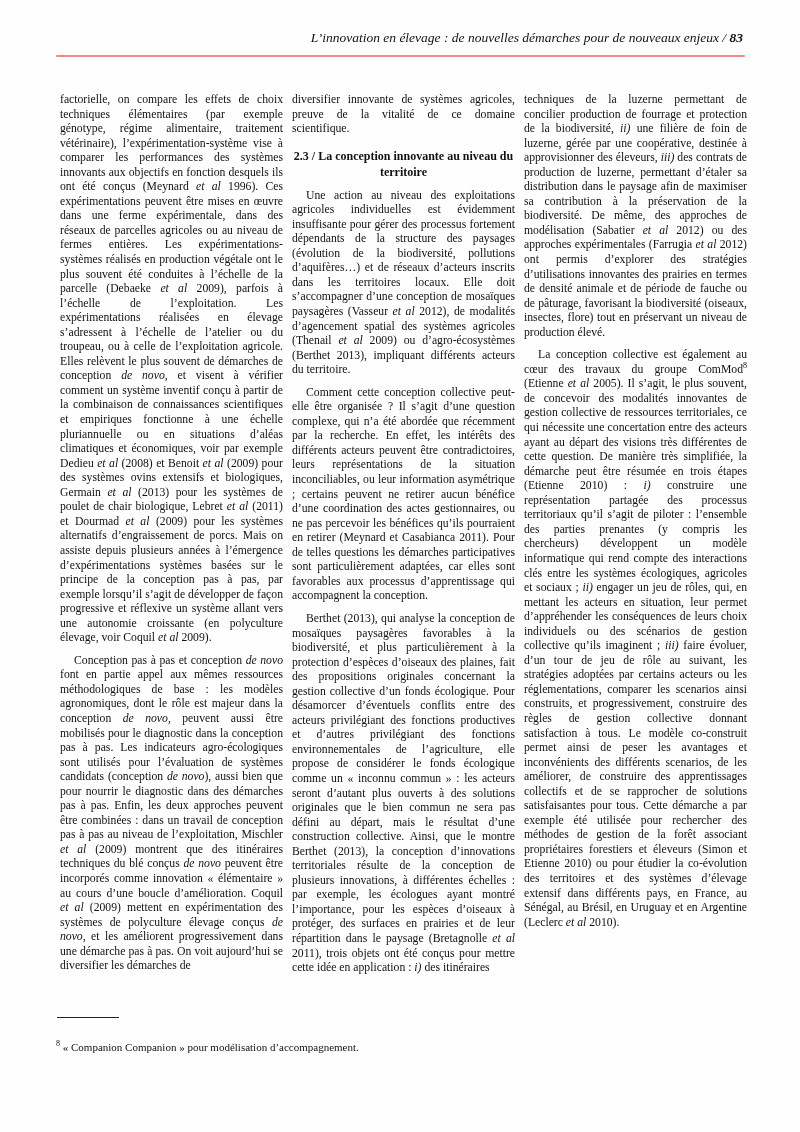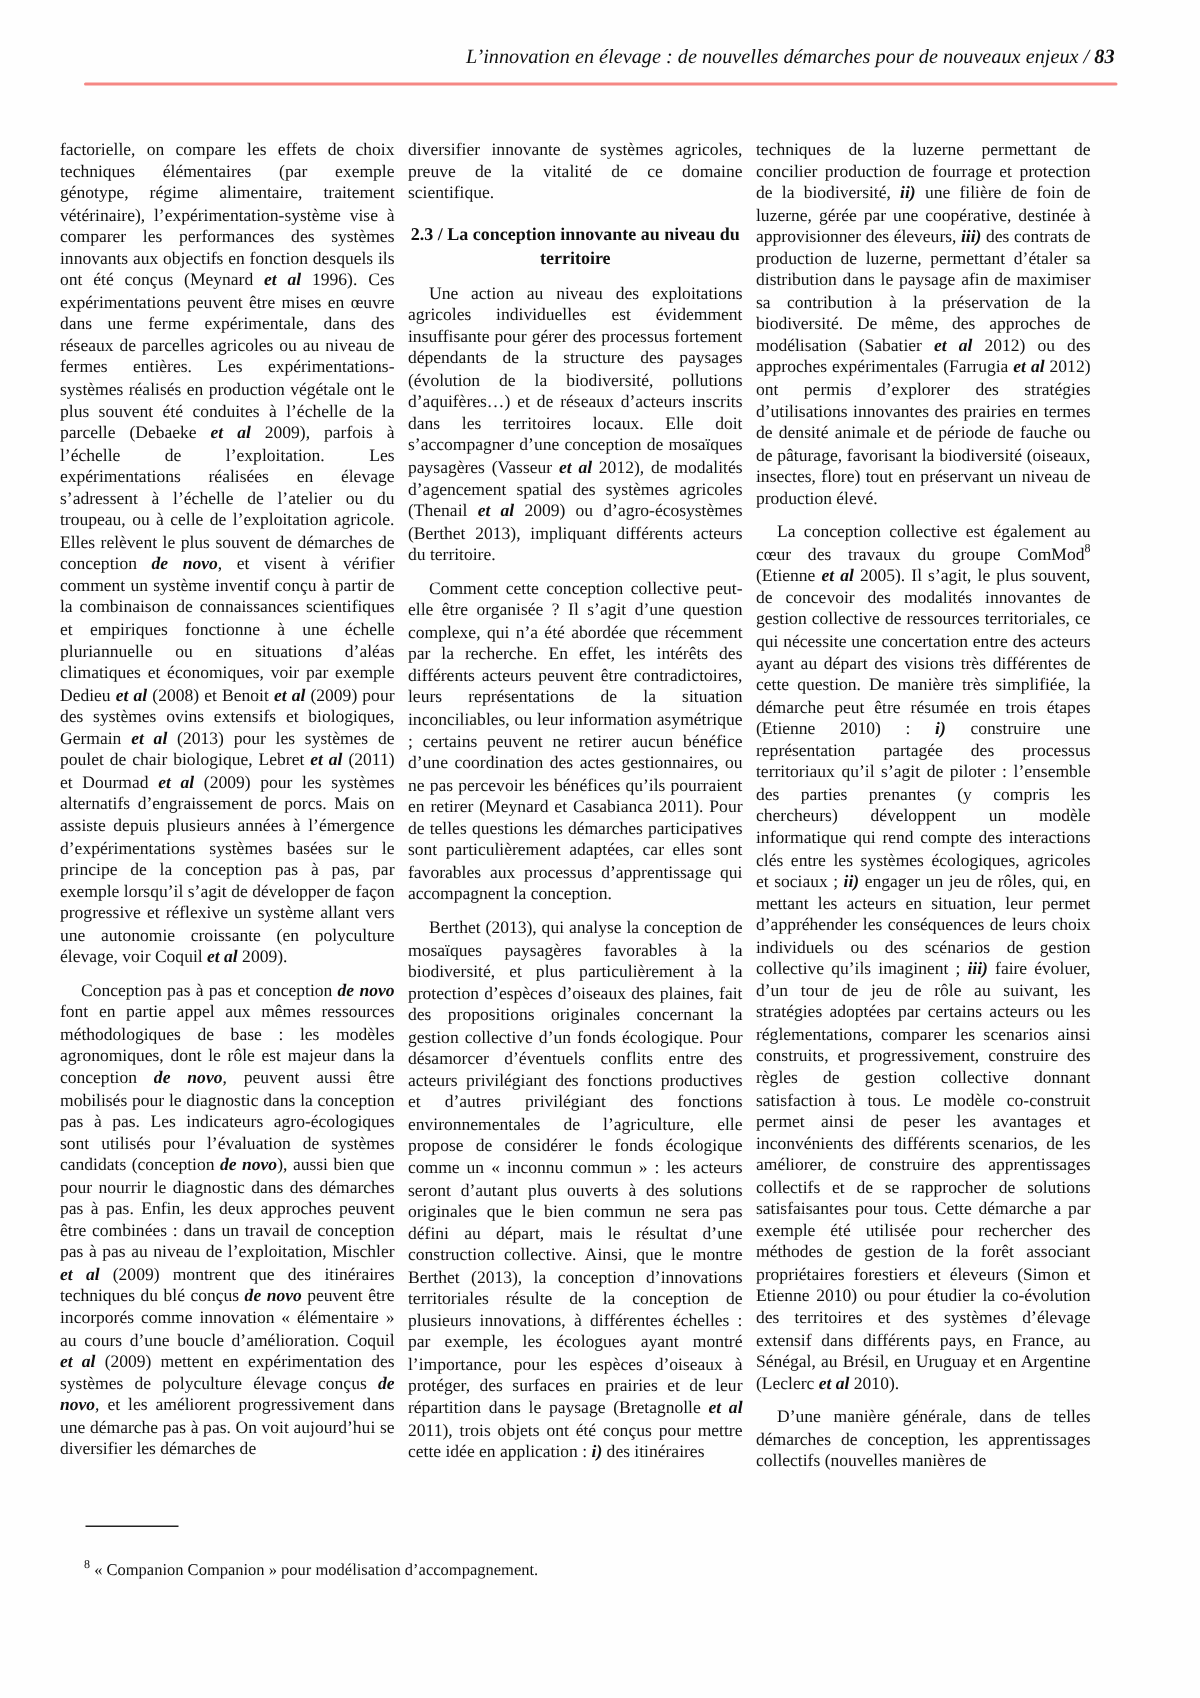--- a/index.html
+++ b/index.html
@@ -36,7 +36,7 @@
   .columns {
     position: absolute;
     top: 93px;
-    left: 40px;
+    left: 60px;
     display: flex;
     gap: 9px;
   }

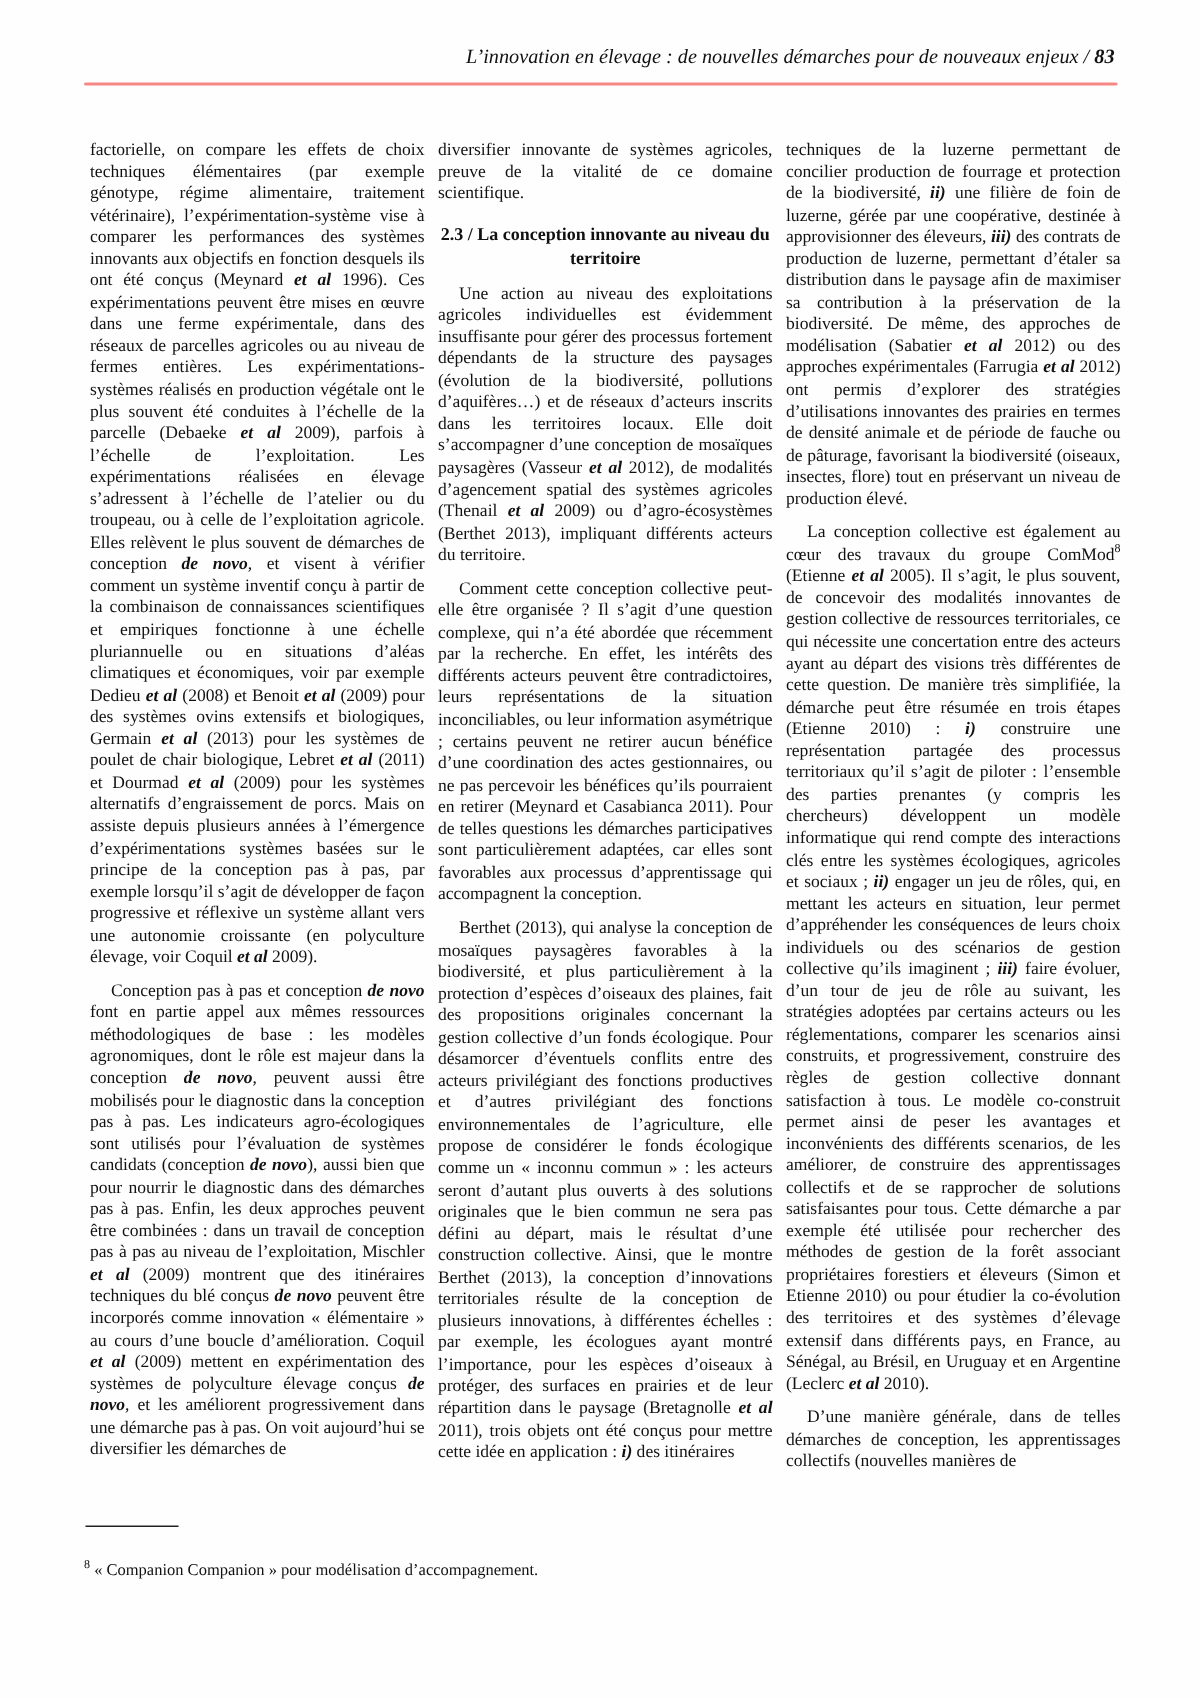--- a/index.html
+++ b/index.html
@@ -59,7 +59,7 @@
     text-align: center;
     hyphens: none;
   }
-  .col i { font-style: italic; font-weight: bold; }
+  .col i { font-style: italic; }
   .col sup, .footnote sup { font-size: 8px; vertical-align: super; line-height: 0; }
   .footnote-rule {
     position: absolute;

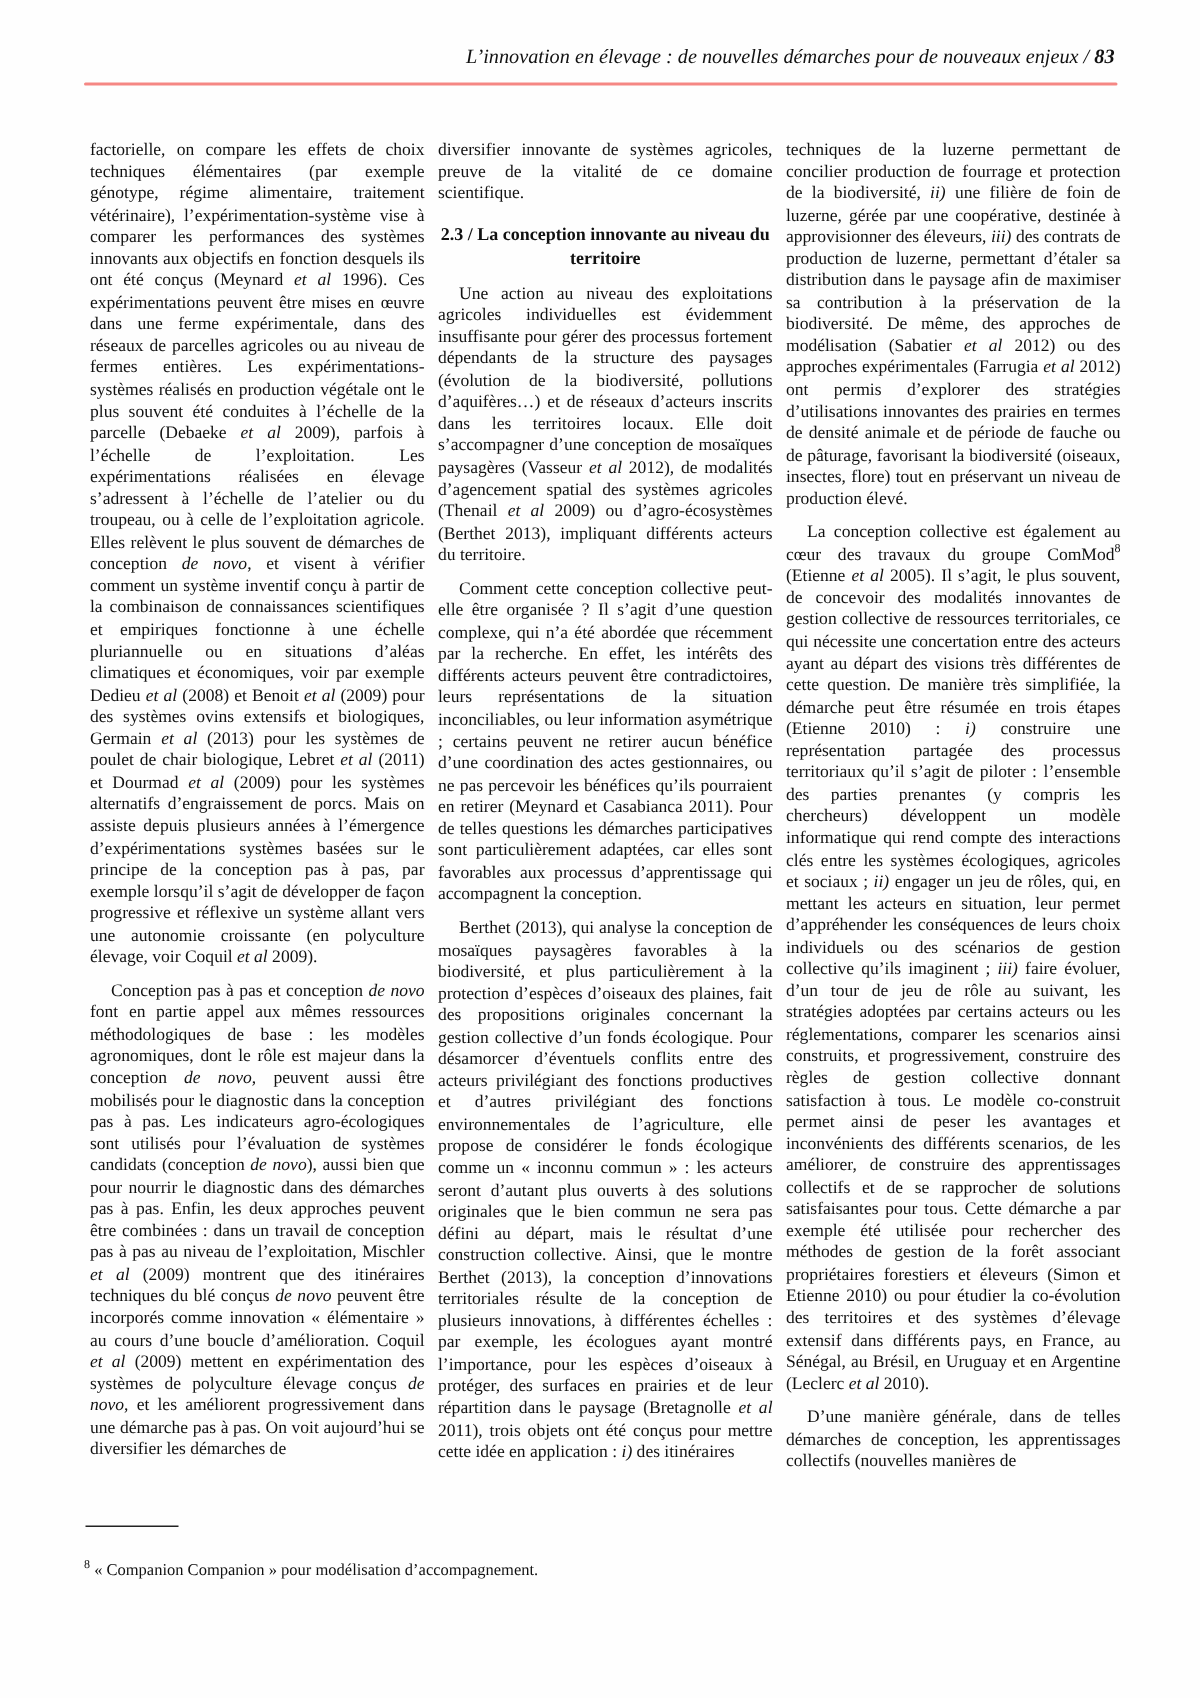--- a/index.html
+++ b/index.html
@@ -111,7 +111,6 @@
       <div class="col">
         <p>techniques de la luzerne permettant de concilier production de fourrage et protection de la biodiversité, <i>ii)</i> une filière de foin de luzerne, gérée par une coopérative, destinée à approvisionner des éleveurs, <i>iii)</i> des contrats de production de luzerne, permettant d’étaler sa distribution dans le paysage afin de maximiser sa contribution à la préservation de la biodiversité. De même, des approches de modélisation (Sabatier <i>et al</i> 2012) ou des approches expérimentales (Farrugia <i>et al</i> 2012) ont permis d’explorer des stratégies d’utilisations innovantes des prairies en termes de densité animale et de période de fauche ou de pâturage, favorisant la biodiversité (oiseaux, insectes, flore) tout en préservant un niveau de production élevé.</p>
         <p class="ind">La conception collective est également au cœur des travaux du groupe ComMod<sup>8</sup> (Etienne <i>et al</i> 2005). Il s’agit, le plus souvent, de concevoir des modalités innovantes de gestion collective de ressources territoriales, ce qui nécessite une concertation entre des acteurs ayant au départ des visions très différentes de cette question. De manière très simplifiée, la démarche peut être résumée en trois étapes (Etienne 2010) : <i>i)</i> construire une représentation partagée des processus territoriaux qu’il s’agit de piloter : l’ensemble des parties prenantes (y compris les chercheurs) développent un modèle informatique qui rend compte des interactions clés entre les systèmes écologiques, agricoles et sociaux ; <i>ii)</i> engager un jeu de rôles, qui, en mettant les acteurs en situation, leur permet d’appréhender les conséquences de leurs choix individuels ou des scénarios de gestion collective qu’ils imaginent ; <i>iii)</i> faire évoluer, d’un tour de jeu de rôle au suivant, les stratégies adoptées par certains acteurs ou les réglementations, comparer les scenarios ainsi construits, et progressivement, construire des règles de gestion collective donnant satisfaction à tous. Le modèle co-construit permet ainsi de peser les avantages et inconvénients des différents scenarios, de les améliorer, de construire des apprentissages collectifs et de se rapprocher de solutions satisfaisantes pour tous. Cette démarche a par exemple été utilisée pour rechercher des méthodes de gestion de la forêt associant propriétaires forestiers et éleveurs (Simon et Etienne 2010) ou pour étudier la co-évolution des territoires et des systèmes d’élevage extensif dans différents pays, en France, au Sénégal, au Brésil, en Uruguay et en Argentine (Leclerc <i>et al</i> 2010).</p>
-        <p class="ind">D’une manière générale, dans de telles démarches de conception, les apprentissages collectifs (nouvelles manières de</p>
       </div>
     </div>
 

